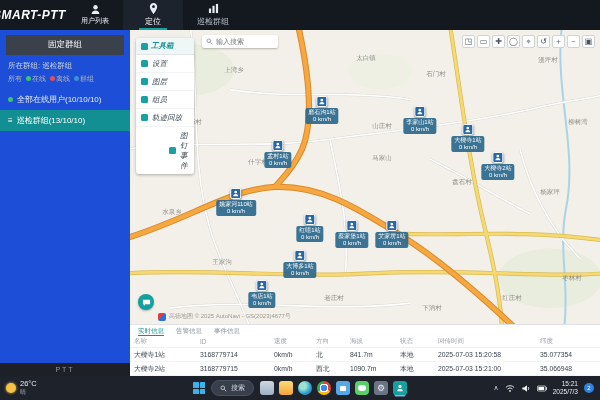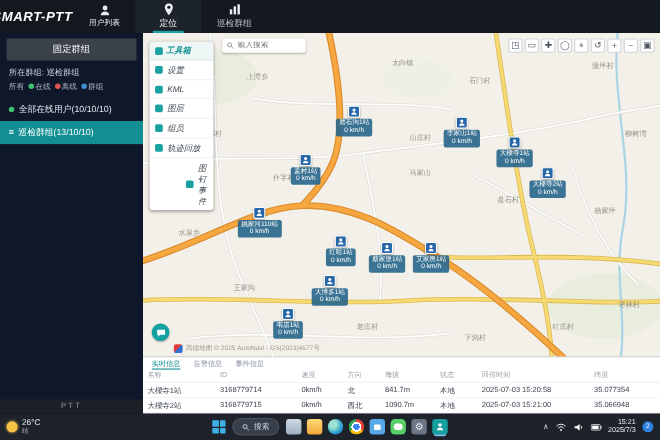--- a/index.html
+++ b/index.html
@@ -25,7 +25,7 @@
 
   
   .body { flex:1; display:flex; min-height:0; }
-  .sidebar { flex:0 0 130px; background:#0f172a; color:#dfe3e9; position:relative; }
+  .sidebar { flex:0 0 130px; background:#1d4ed8; color:#dfe3e9; position:relative; }
   .side-head { margin:5px 6px 0; background:#3a414b; text-align:center; font-size:8.5px;
     padding:4px 0; color:#fff; }
   .current-group { font-size:7.5px; color:#cdd3da; padding:6px 8px 3px; }

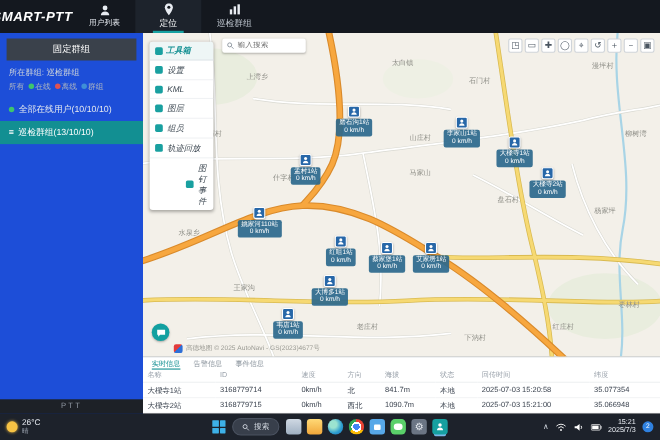--- a/index.html
+++ b/index.html
@@ -404,10 +404,6 @@
               <div class="tb-row">
                 <span class="tb-ico"></span>
                 <span>设置</span>
-              </div>
-              <div class="tb-row">
-                <span class="tb-ico"></span>
-                <span>KML</span>
               </div>
               <div class="tb-row">
                 <span class="tb-ico"></span>

